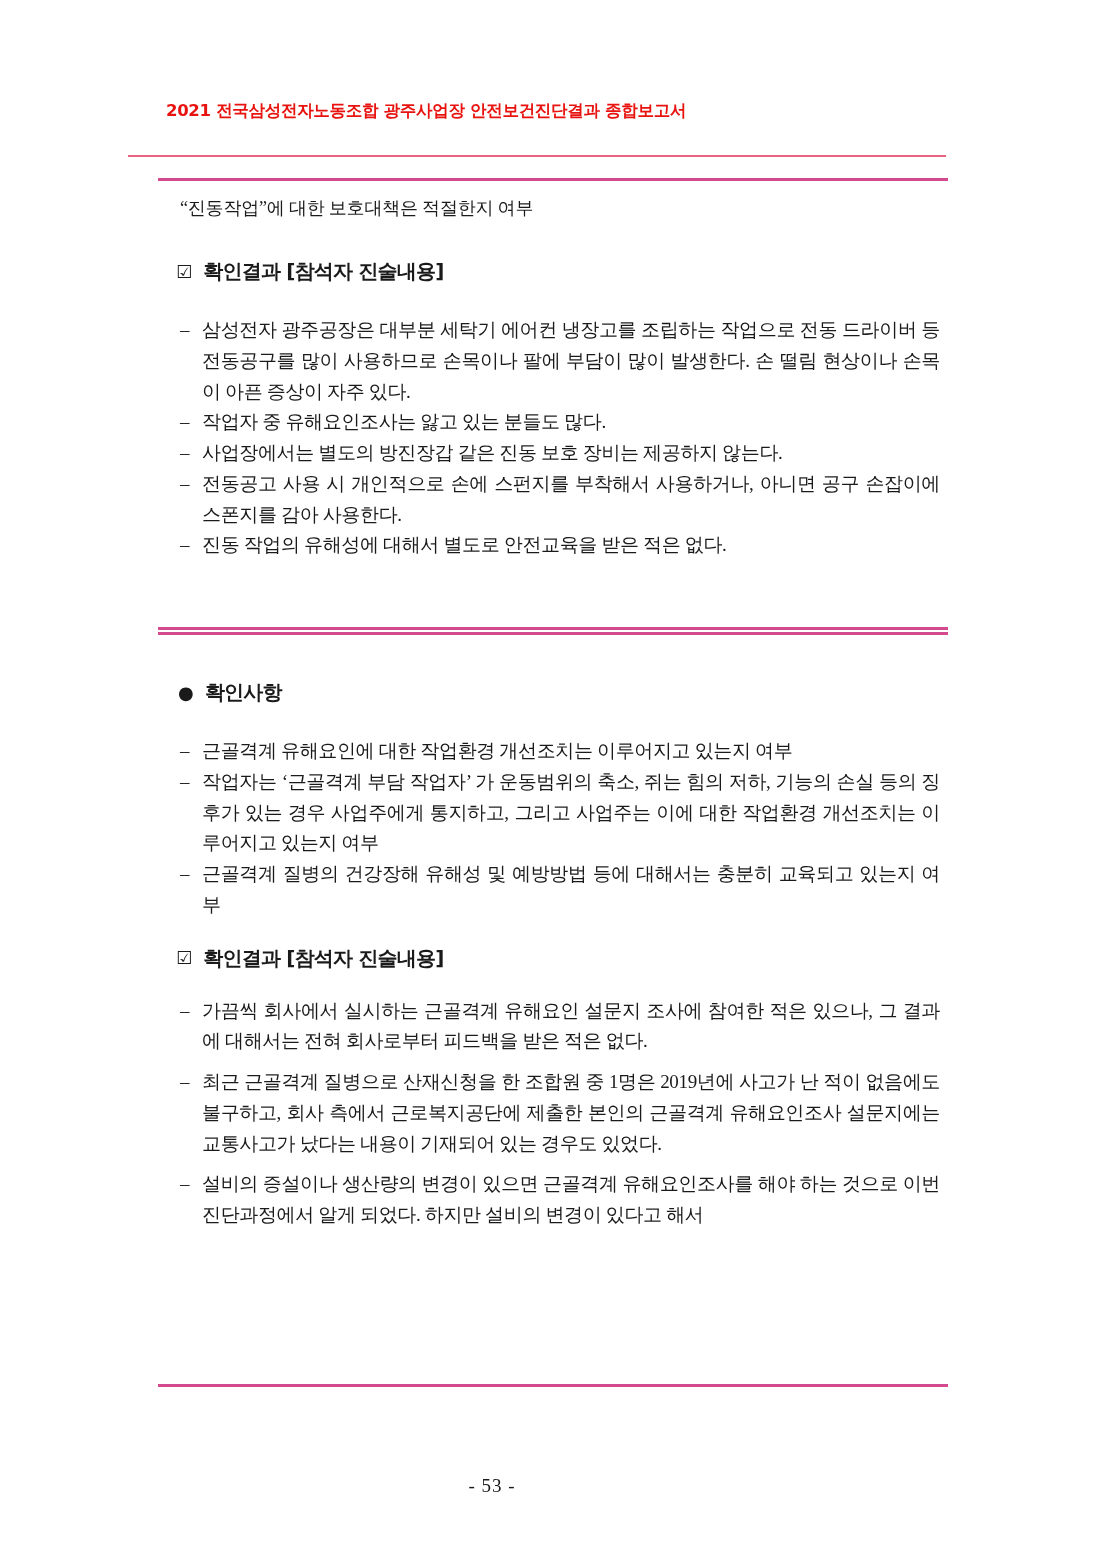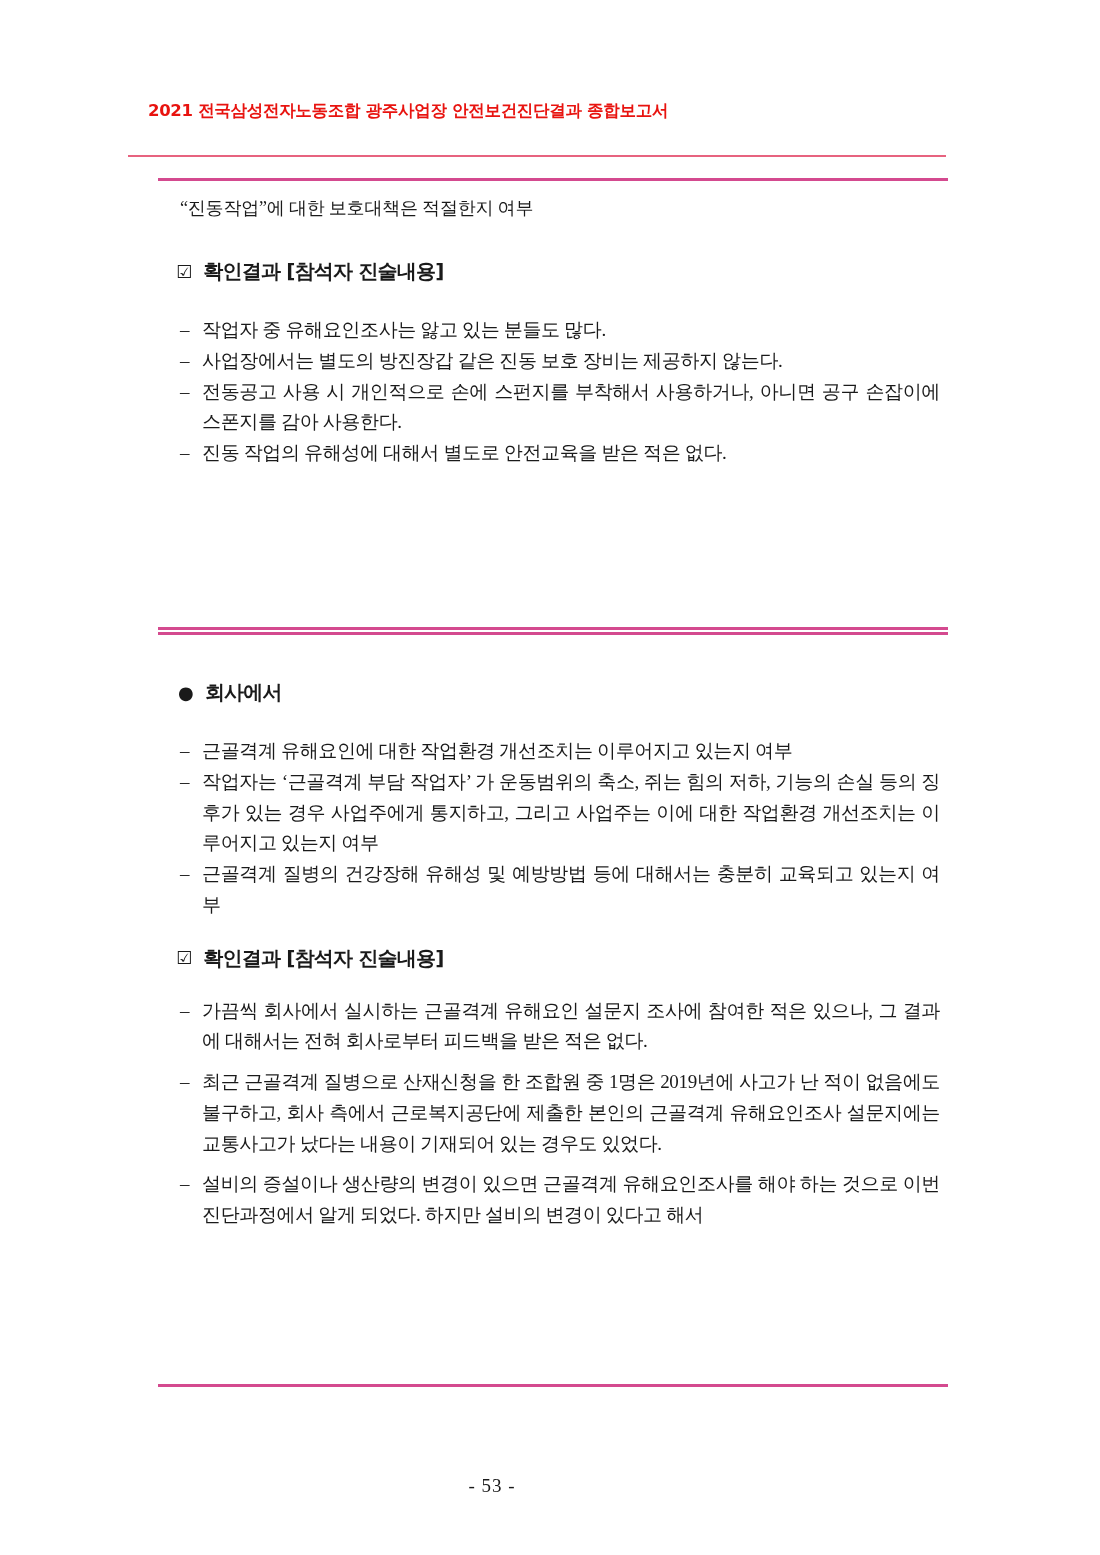--- a/index.html
+++ b/index.html
@@ -26,7 +26,7 @@
   .doc-header {
     position: absolute;
     top: 100px;
-    left: 148px;
+    left: 166px;
     right: 150px;
   }
   .doc-header-title {

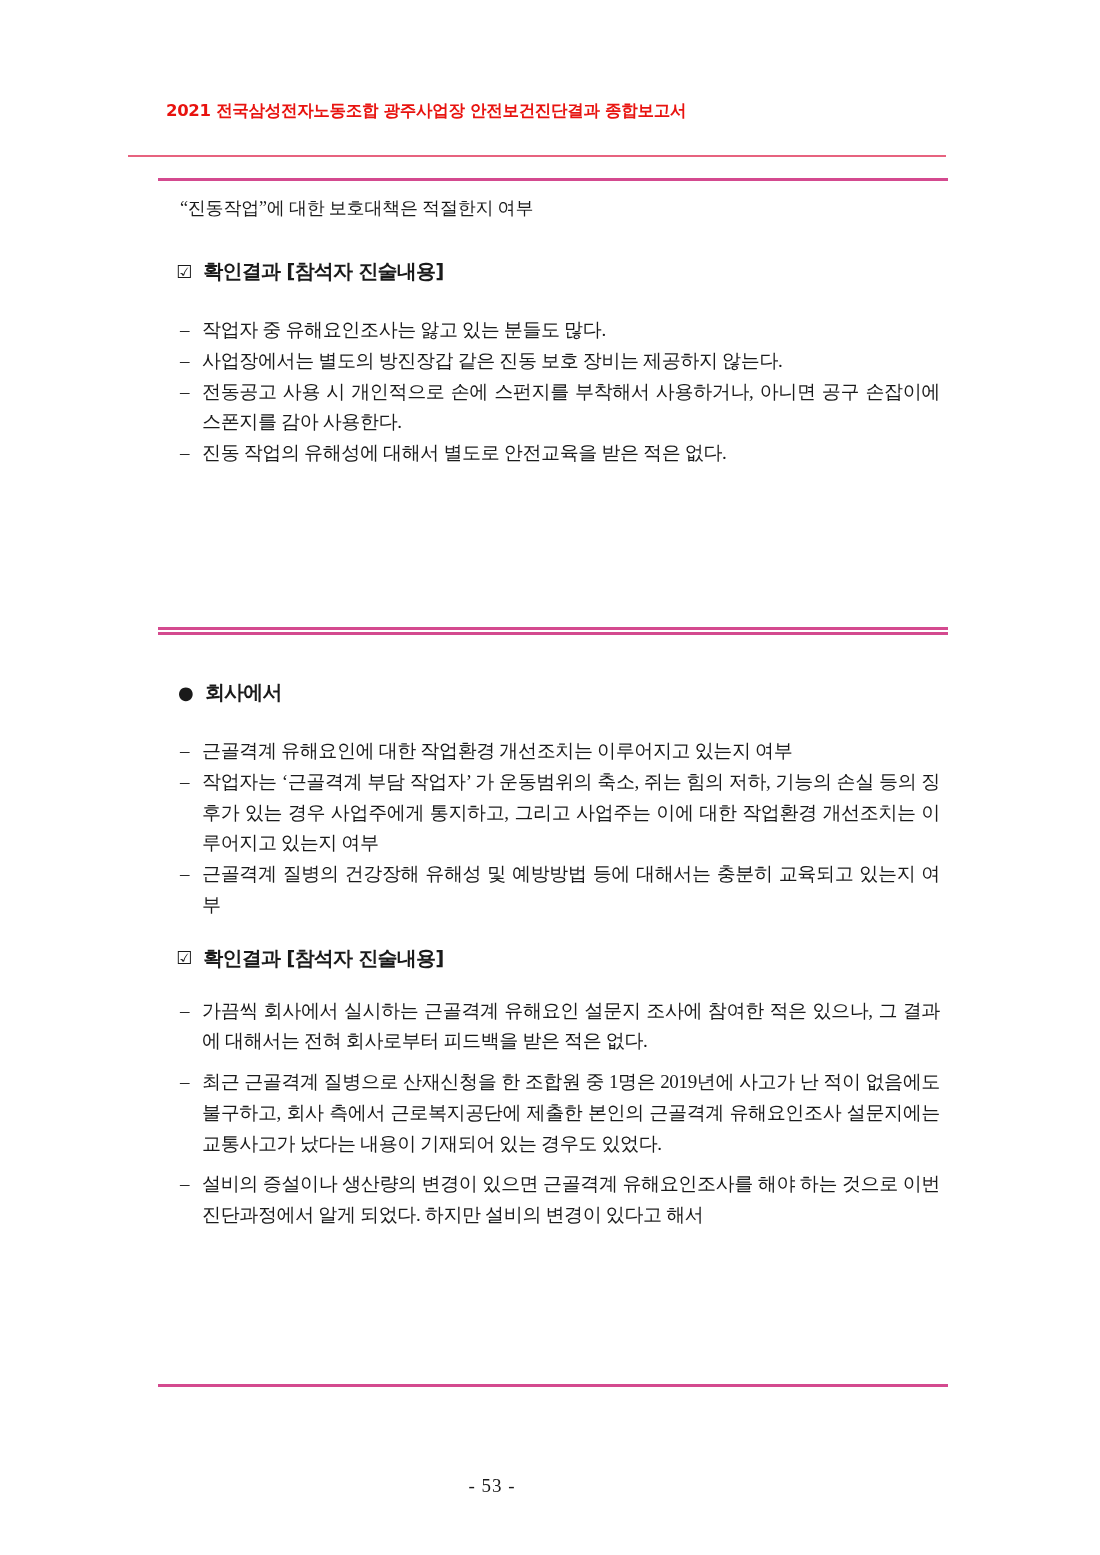--- a/index.html
+++ b/index.html
@@ -155,6 +155,7 @@
     <div class="gap-30"></div>
 
     <ul class="bullets">
+      <li>삼성전자 광주공장은 대부분 세탁기 에어컨 냉장고를 조립하는 작업으로 전동 드라이버 등 전동공구를 많이 사용하므로 손목이나 팔에 부담이 많이 발생한다. 손 떨림 현상이나 손목이 아픈 증상이 자주 있다.</li>
       <li>작업자 중 유해요인조사는 앓고 있는 분들도 많다.</li>
       <li>사업장에서는 별도의 방진장갑 같은 진동 보호 장비는 제공하지 않는다.</li>
       <li>전동공고 사용 시 개인적으로 손에 스펀지를 부착해서 사용하거나, 아니면 공구 손잡이에 스폰지를 감아 사용한다.</li>

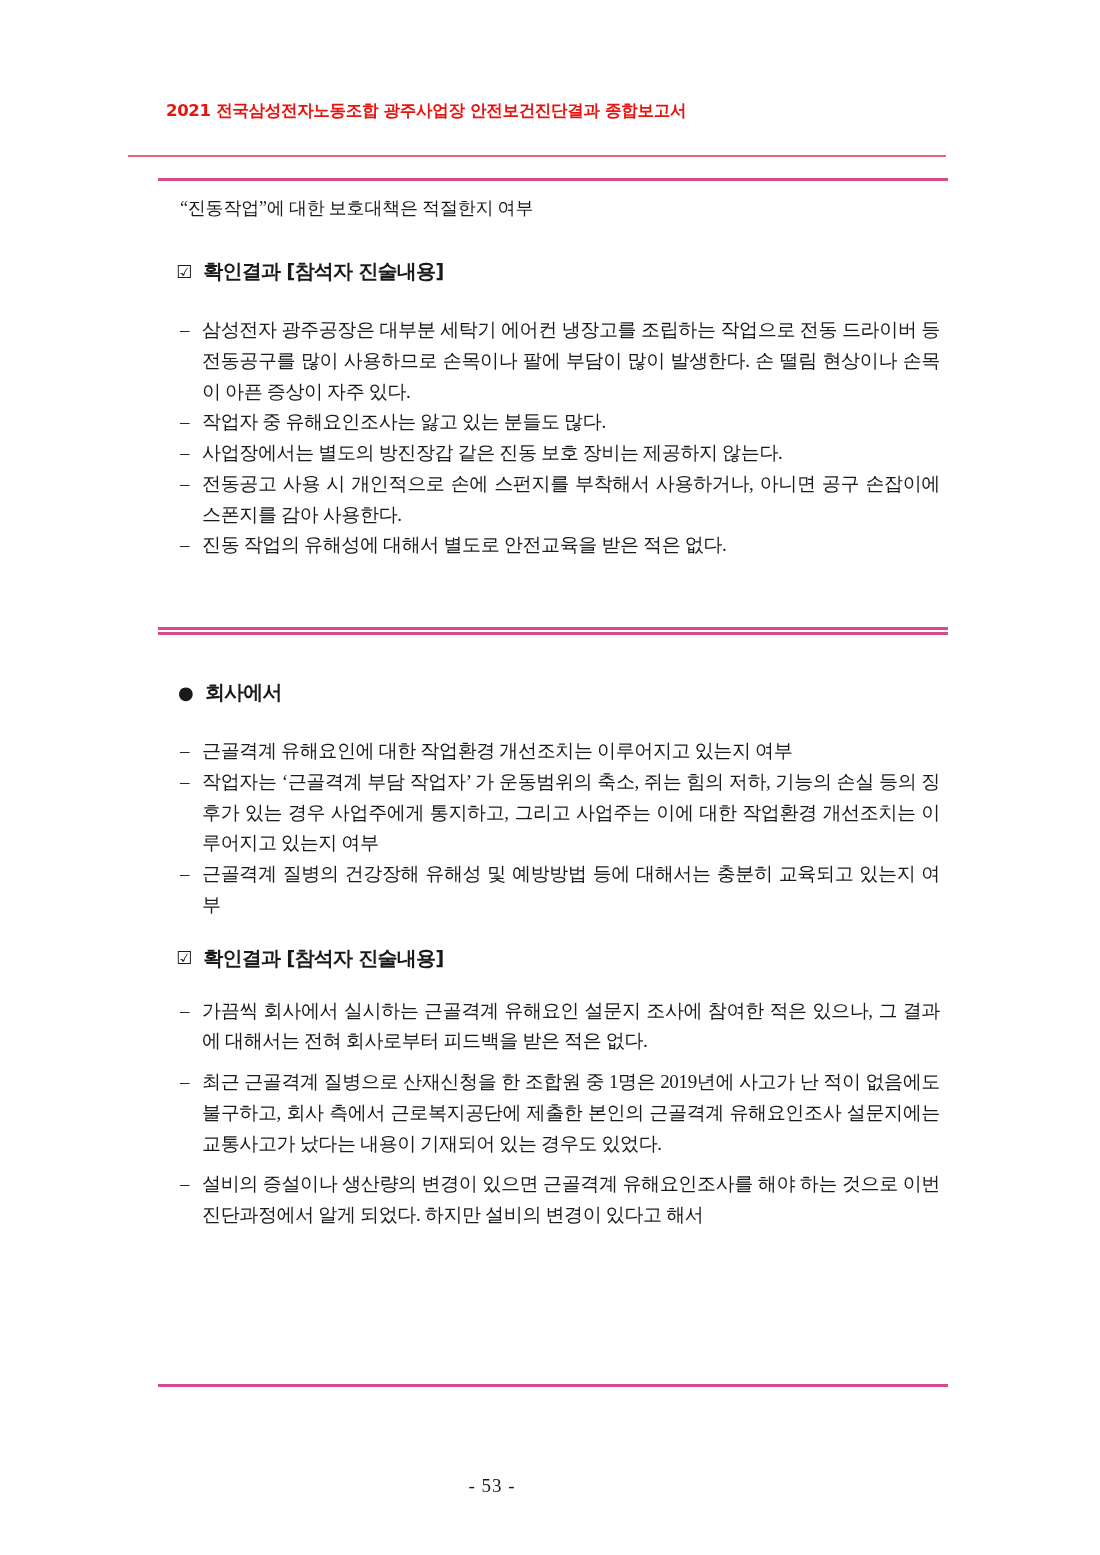--- a/index.html
+++ b/index.html
@@ -169,7 +169,7 @@
 
     <div class="heading sec-head-2">
       <span class="marker">●</span>
-      <span>회사에서</span>
+      <span>확인사항</span>
     </div>
 
     <div class="gap-30"></div>

